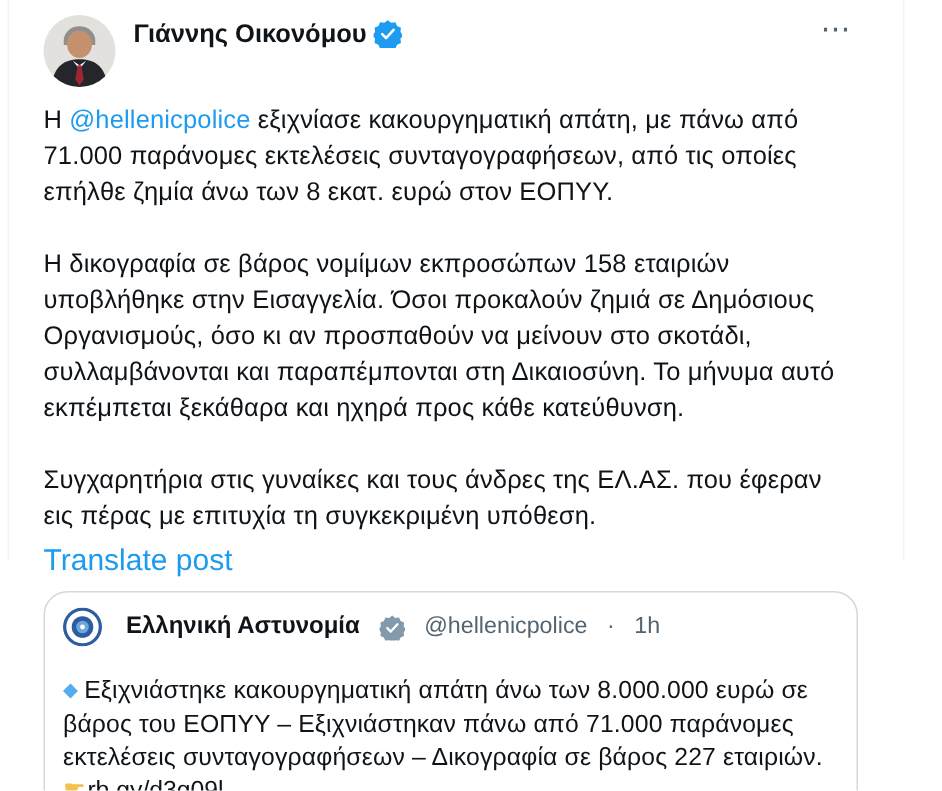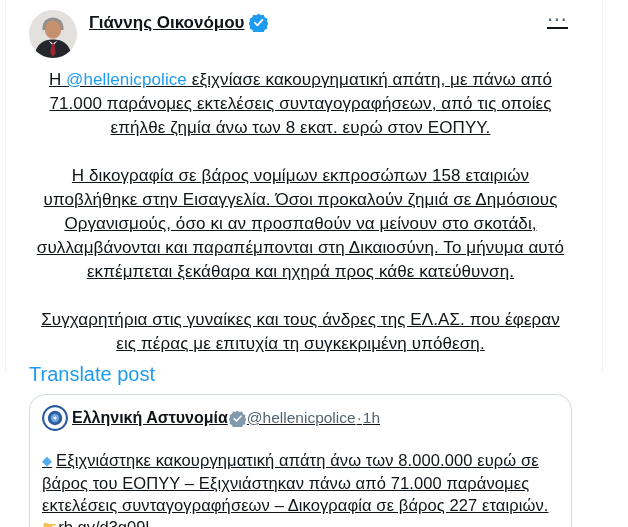--- a/index.html
+++ b/index.html
@@ -12,7 +12,7 @@
   .column {
     position:absolute; left:5px; top:0; width:598px; height:374px;
     border-left:1px solid #eff3f4; border-right:1px solid #eff3f4;
-    padding:10px 30px 0 23px; background:#fff;text-decoration:underline;
+    padding:10px 30px 0 23px; background:#fff;
   }
   
   .tweet-header { display:flex; align-items:flex-start; }

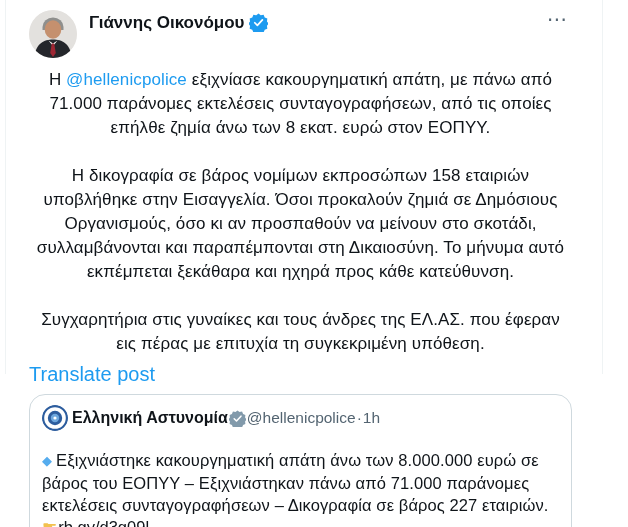--- a/index.html
+++ b/index.html
@@ -34,7 +34,6 @@
   .tweet-body p {
     font-size:17px; line-height:24px; color:#0f1419; margin-top:24px;
     letter-spacing:0.1px;
-    text-align:center;
   }
   .tweet-body p.first { margin-top:10px; }
   a.mention { color:#1d9bf0; text-decoration:none; cursor:pointer; }

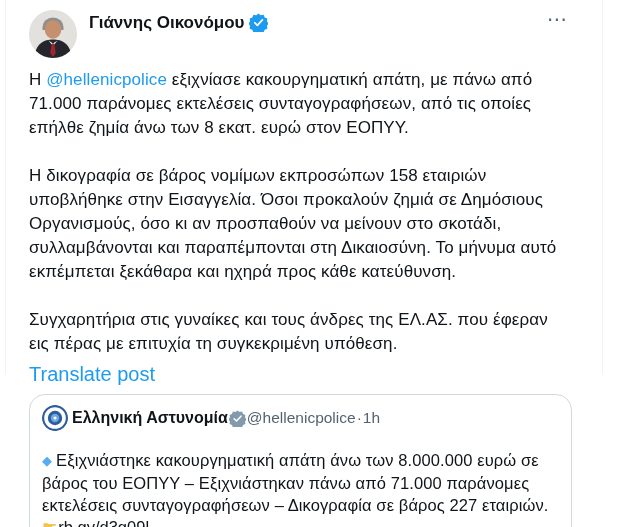--- a/index.html
+++ b/index.html
@@ -46,7 +46,7 @@
     margin-top:9px; border:1px solid #cfd9de; border-radius:16px;
     padding:10px 12px 12px 12px; cursor:pointer; background:#fff;
   }
-  .quote-header { display:flex; align-items:center; gap:1px; }
+  .quote-header { display:flex; align-items:center; gap:13px; }
   .quote-avatar {
     width:26px; height:26px; border-radius:50%; flex:0 0 26px; overflow:hidden;
   }

